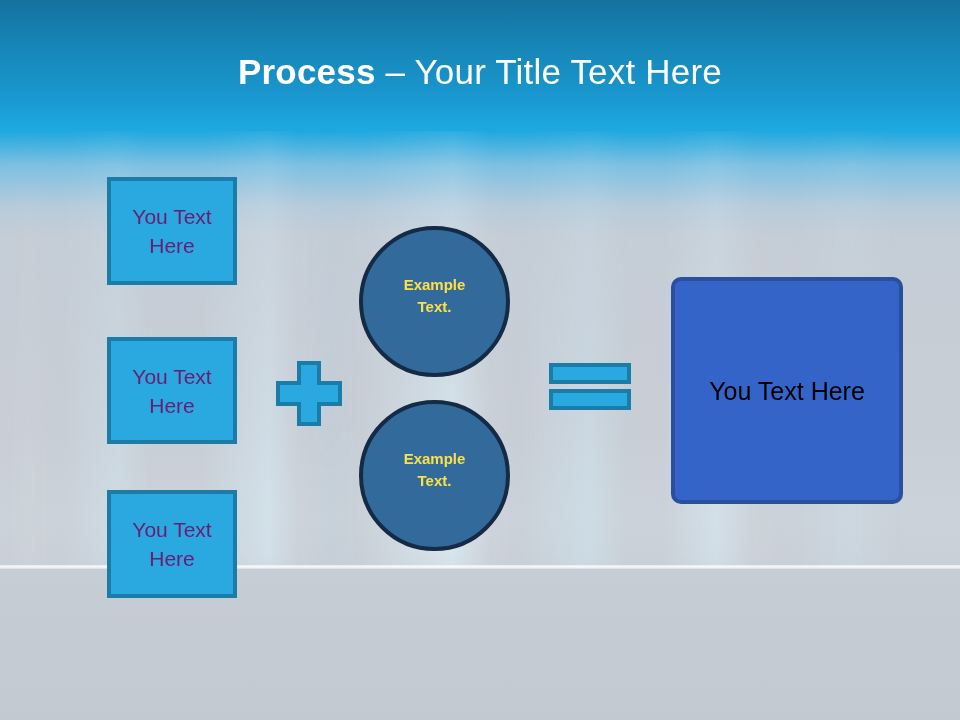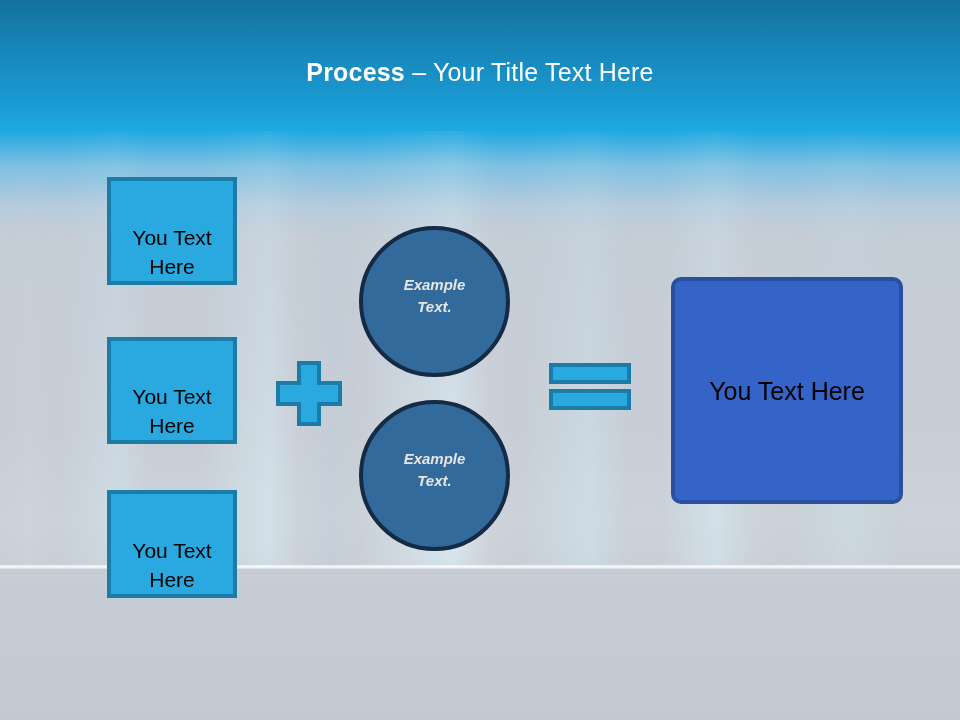--- a/index.html
+++ b/index.html
@@ -107,7 +107,7 @@
     top: 50px;
     text-align: center;
     color: #ffffff;
-    font-size: 25px;
+    font-size: 35px;
     line-height: 44px;
     letter-spacing: 0.2px;
     white-space: nowrap;

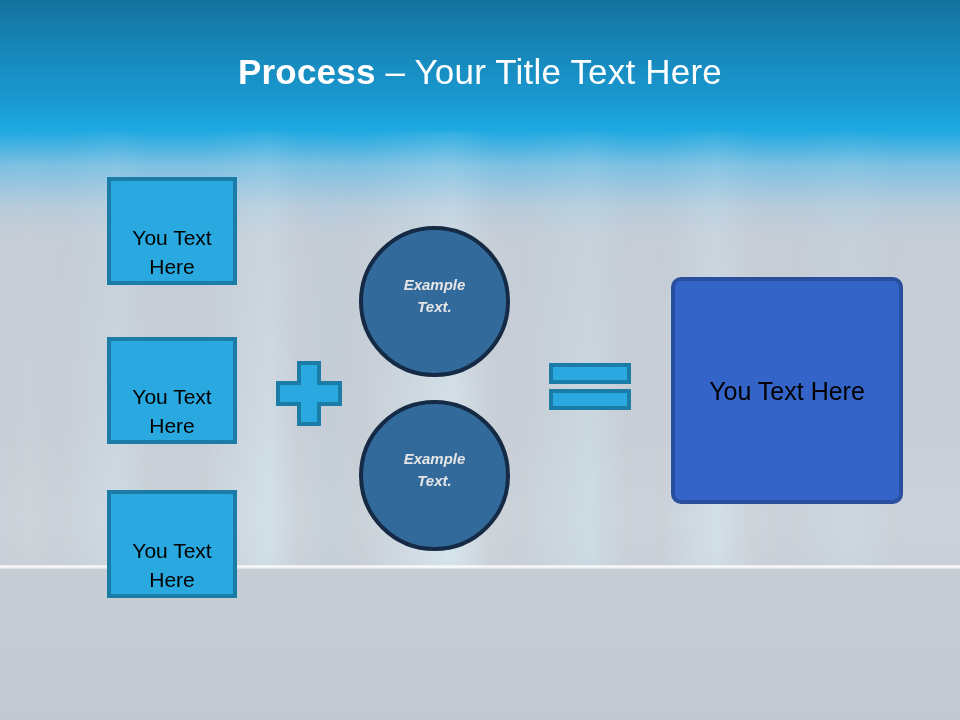--- a/index.html
+++ b/index.html
@@ -123,12 +123,12 @@
     background: #29a9df;
     border: 4px solid #1b7ca8;
     box-sizing: border-box;
-    color: #000000;
+    color: #701a75;
     font-size: 21px;
     line-height: 29px;
     text-align: center;
     display: flex;
-    align-items: flex-end;
+    align-items: center;
     justify-content: center;
   }
   .lbox .txt { display: block; padding: 0 6px; }

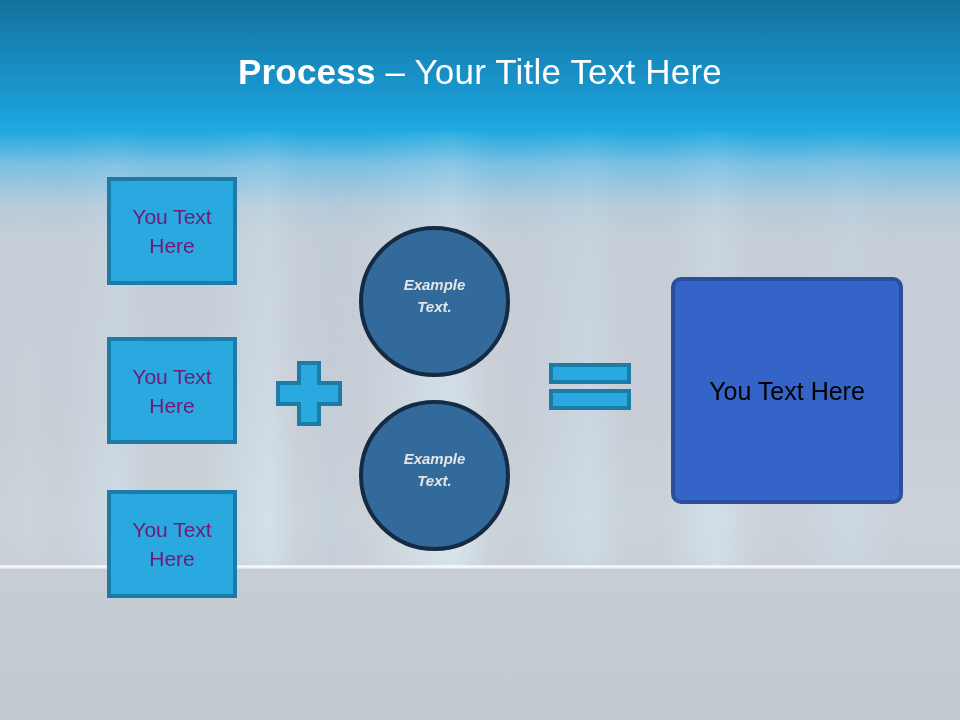--- a/index.html
+++ b/index.html
@@ -156,11 +156,10 @@
     background: #336a9c;
     border: 4px solid #152a44;
     box-sizing: border-box;
-    color: #e5e5e5;
+    color: #fde047;
     font-size: 15px;
     line-height: 22px;
     font-weight: bold;
-    font-style: italic;
     text-align: center;
     display: flex;
     align-items: center;

